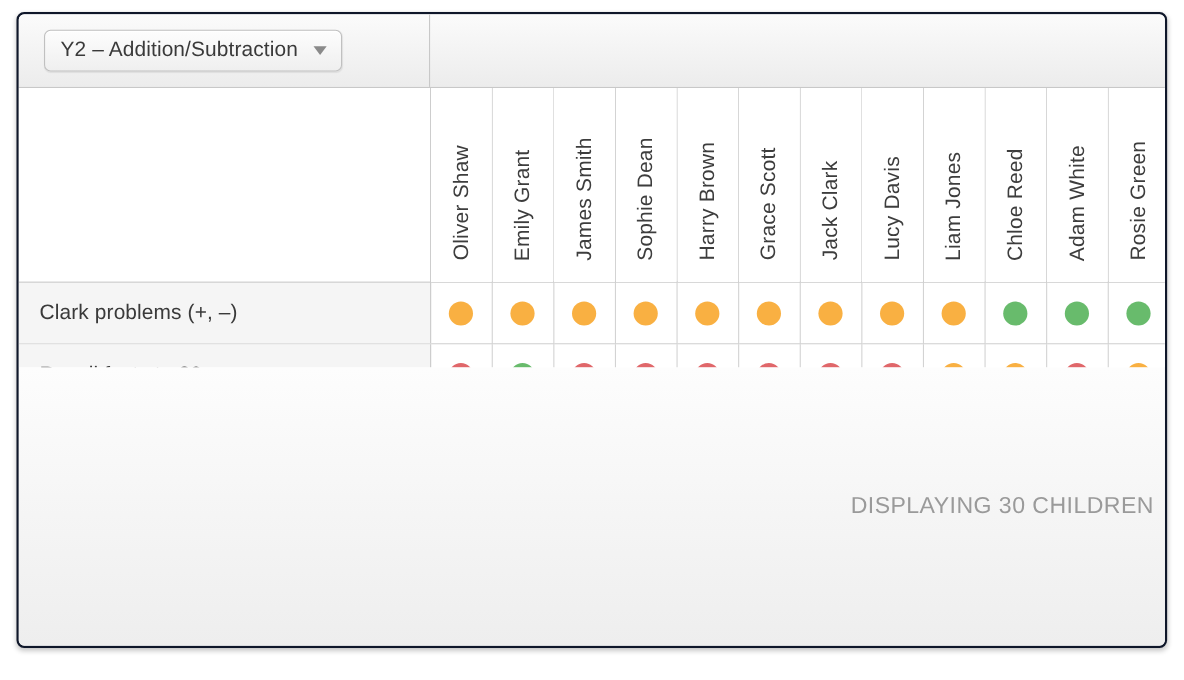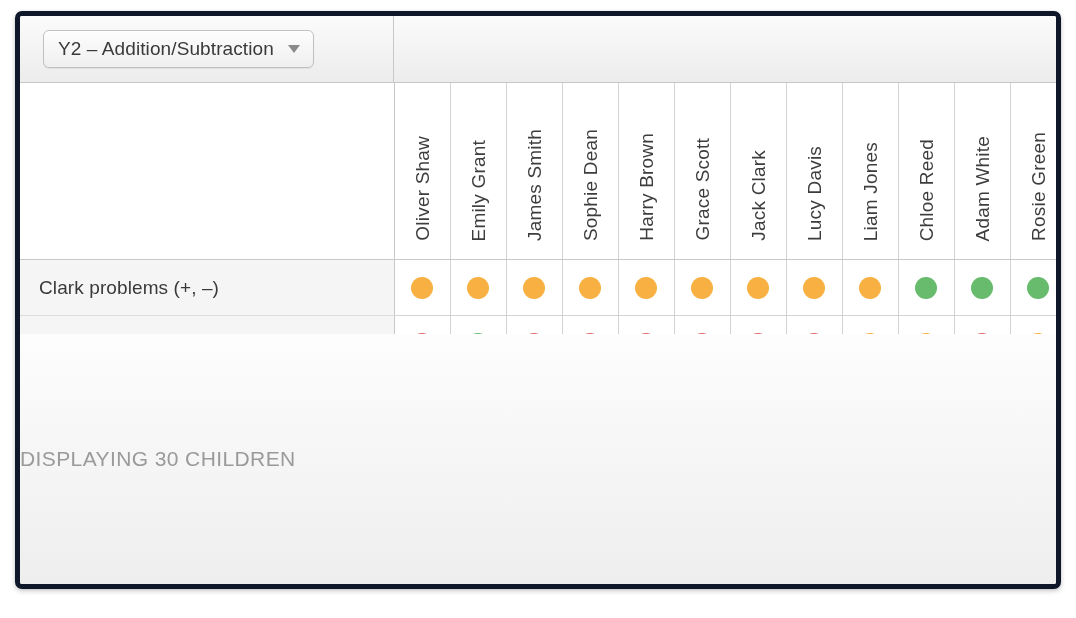--- a/index.html
+++ b/index.html
@@ -28,7 +28,7 @@
     width: 1046px;
     height: 578px;
     background: #ffffff;
-    border: 5px solid #0f172a;
+    border: 2px solid #0f172a;
     border-radius: 7px;
     box-sizing: border-box;
     box-shadow: 0 2px 5px rgba(0,0,0,0.22), 0 0 0 0.5px rgba(0,0,0,0.04);

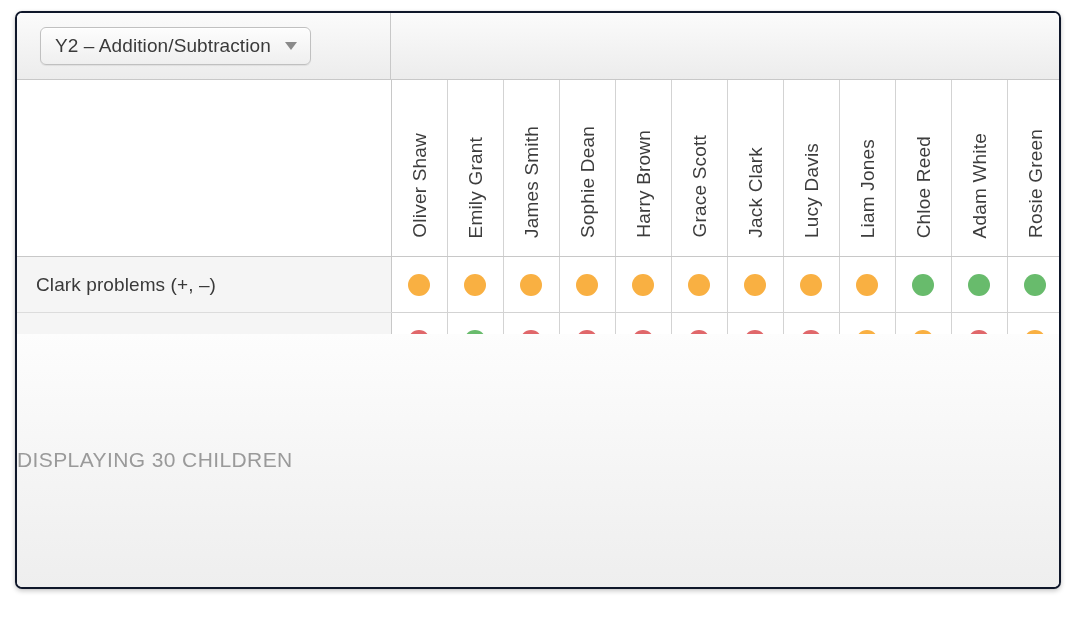--- a/index.html
+++ b/index.html
@@ -178,7 +178,8 @@
     background: linear-gradient(to bottom, #fdfdfd 0%, #eeeeee 100%);
     display: flex;
     align-items: center;
-    padding-right: 23px;
+    justify-content: flex-end;
+    padding-right: 10px;
     box-sizing: border-box;
   }
   .footer-text {

